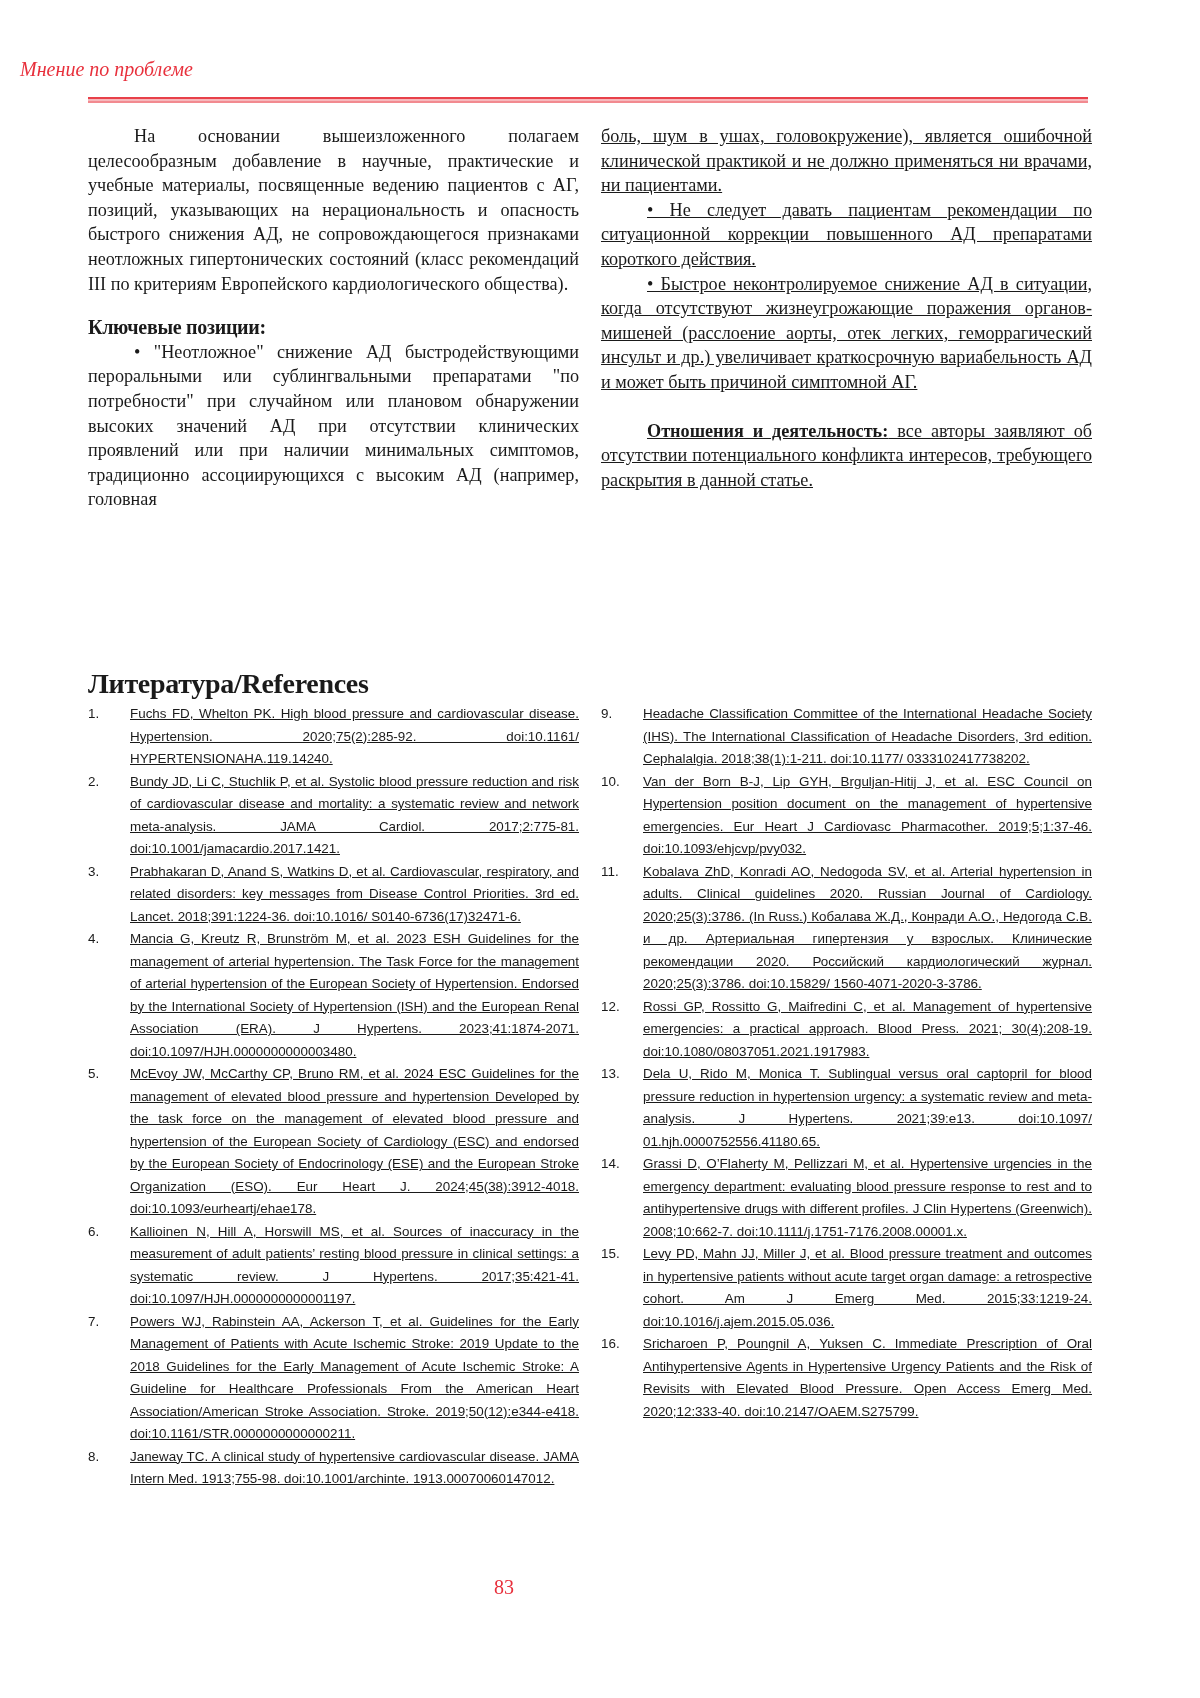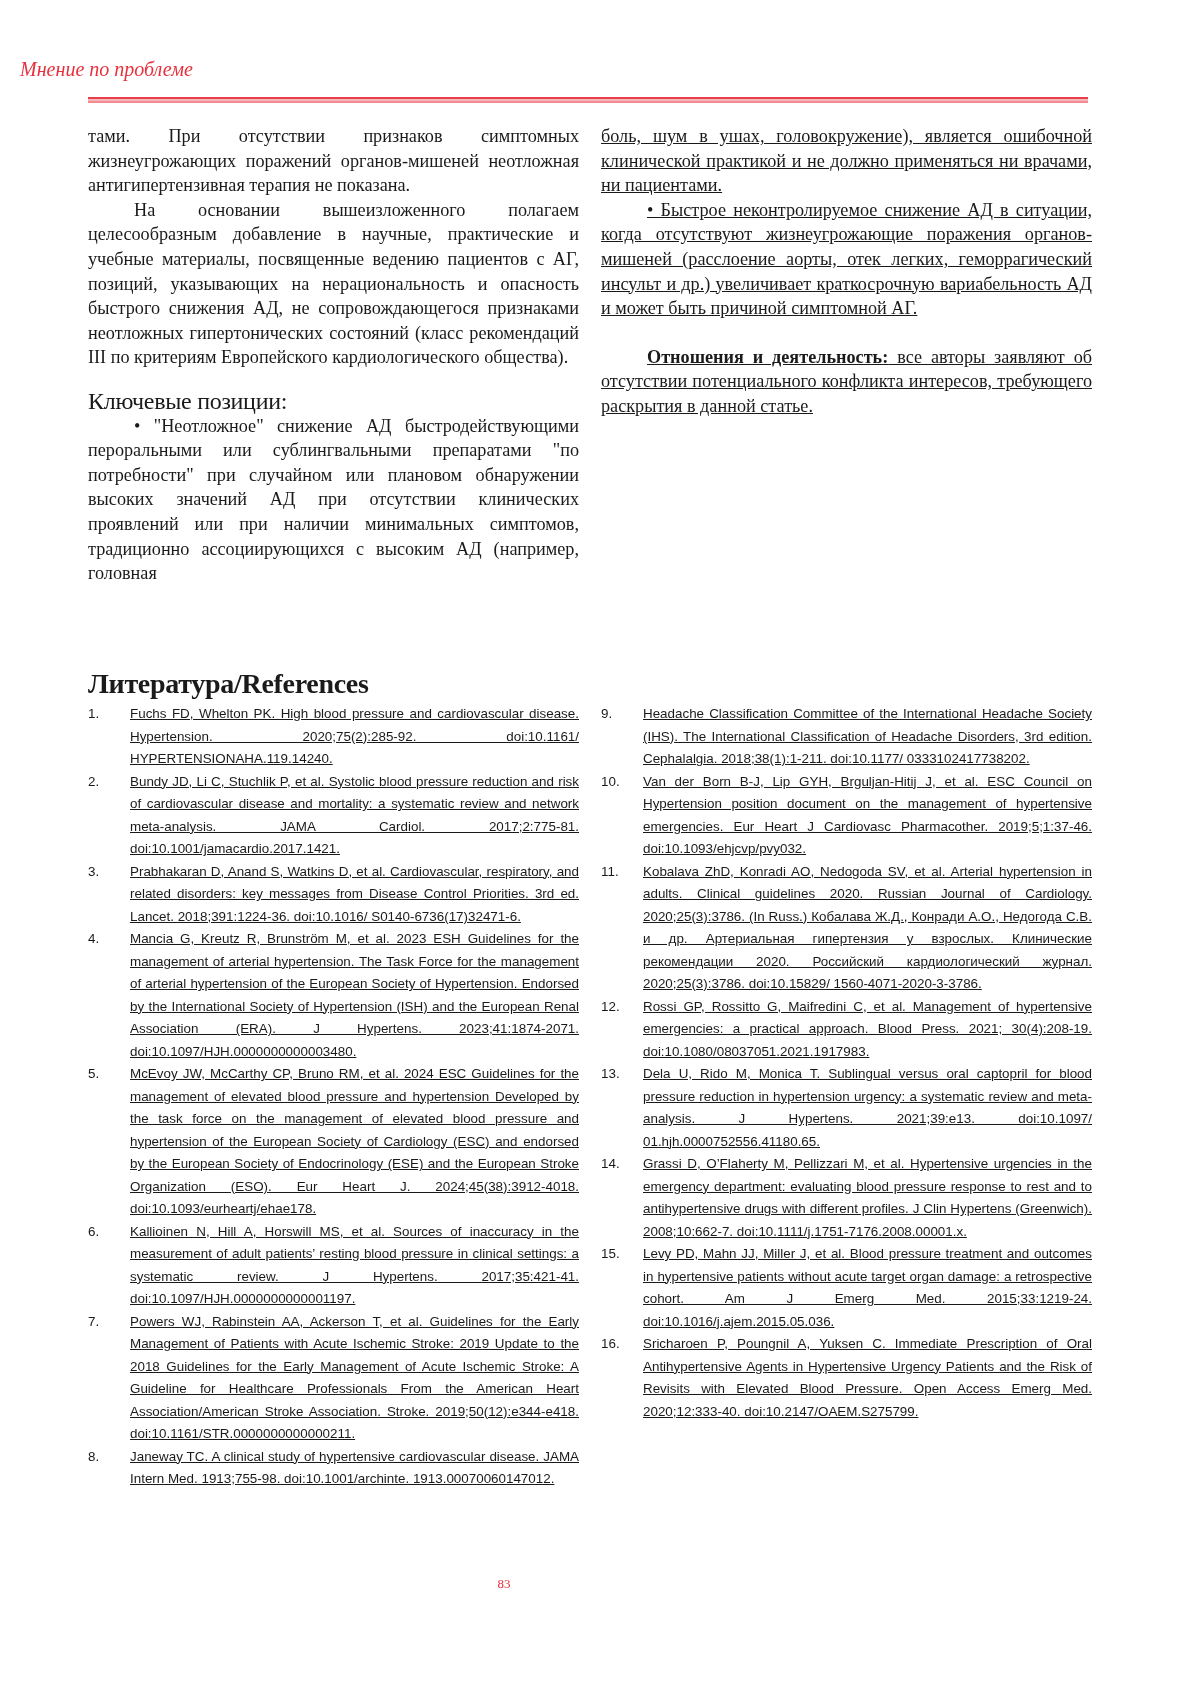--- a/index.html
+++ b/index.html
@@ -43,7 +43,6 @@
 <div class="header-rule"></div>
 
 <div class="col col-left">
-  <p>тами. При отсутствии признаков симптомных жизнеугрожающих поражений органов-мишеней неотложная антигипертензивная терапия не показана.</p>
   <p class="indent">На основании вышеизложенного полагаем целесообразным добавление в научные, практические и учебные материалы, посвященные ведению пациентов с АГ, позиций, указывающих на нерациональность и опасность быстрого снижения АД, не сопровождающегося признаками неотложных гипертонических состояний (класс рекомендаций III по критериям Европейского кардиологического общества).</p>
   <p class="h-key">Ключевые позиции:</p>
   <p class="bullet">• "Неотложное" снижение АД быстродействующими пероральными или сублингвальными препаратами "по потребности" при случайном или плановом обнаружении высоких значений АД при отсутствии клинических проявлений или при наличии минимальных симптомов, традиционно ассоциирующихся с высоким АД (например, головная</p>

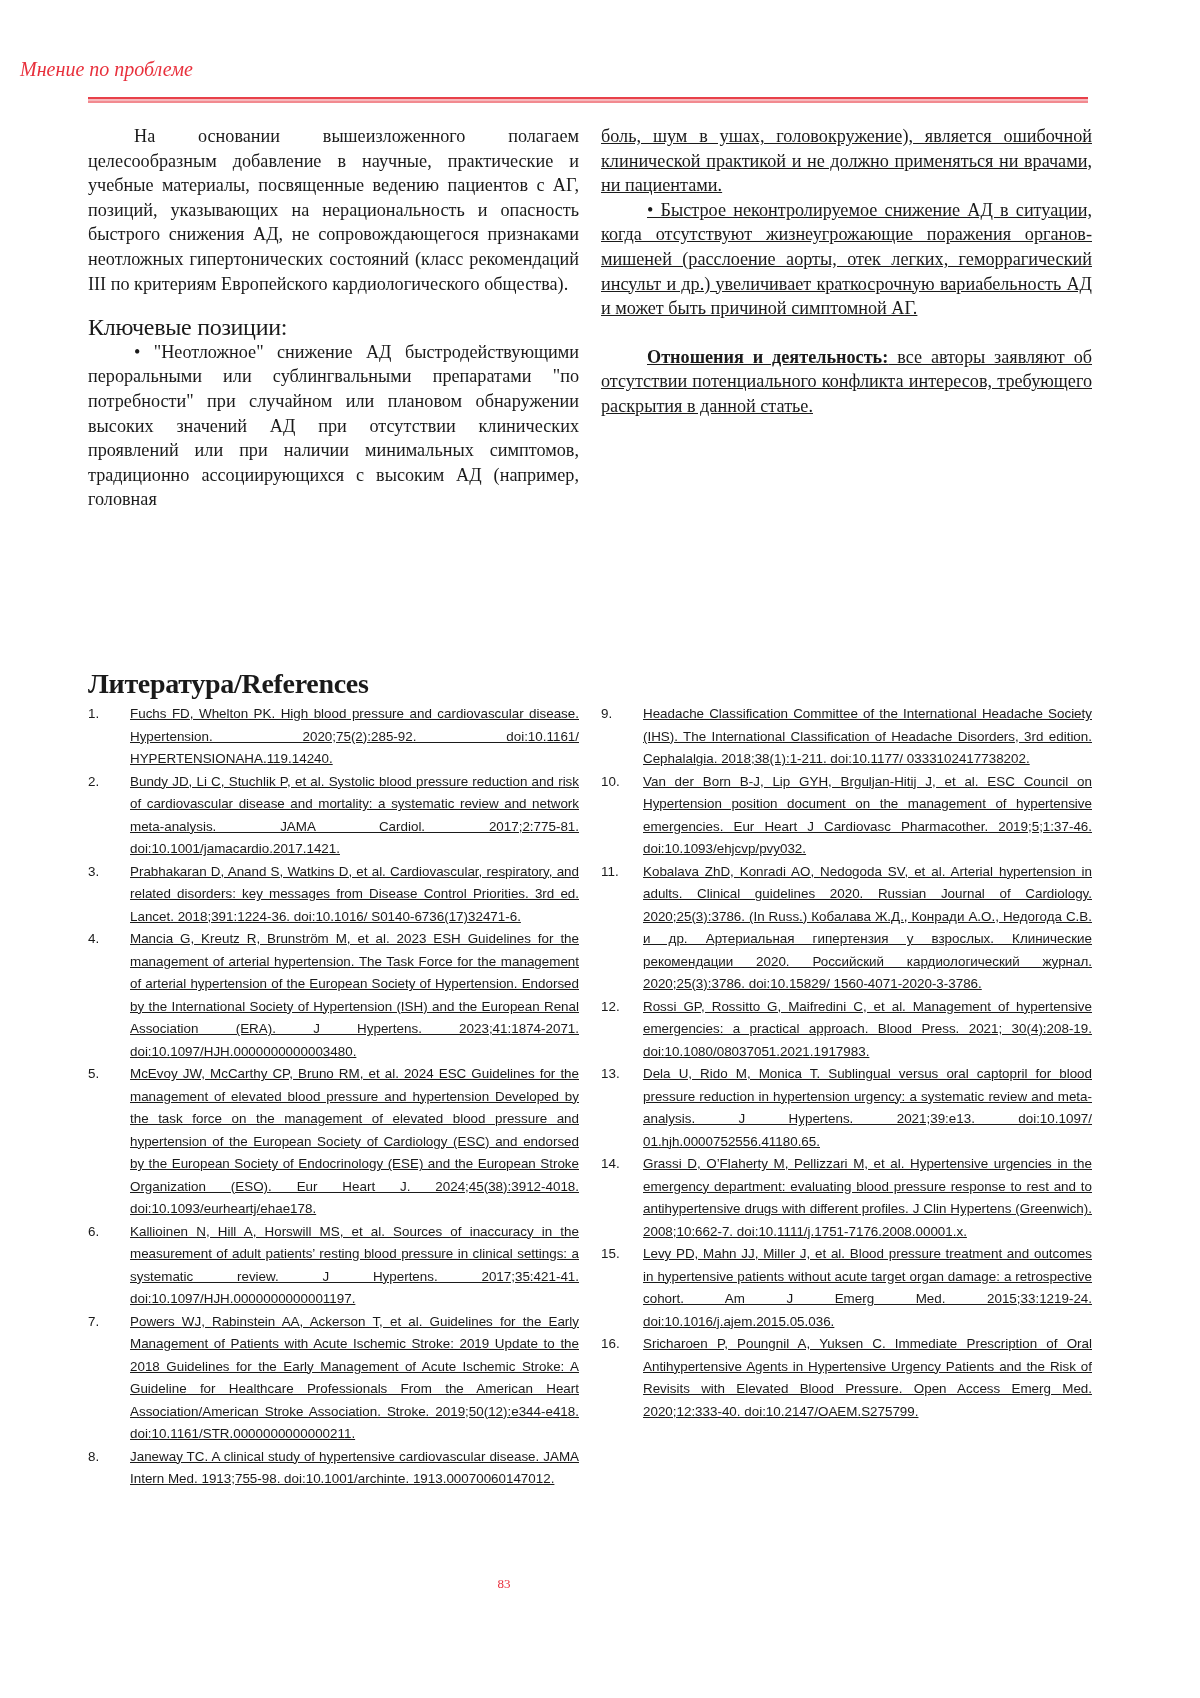--- a/index.html
+++ b/index.html
@@ -50,6 +50,7 @@
 
 <div class="col col-right">
   <p>боль, шум в ушах, головокружение), является ошибочной клинической практикой и не должно применяться ни врачами, ни пациентами.</p>
+  <p class="bullet">• Не следует давать пациентам рекомендации по ситуационной коррекции повышенного АД препаратами короткого действия.</p>
   <p class="bullet">• Быстрое неконтролируемое снижение АД в ситуации, когда отсутствуют жизнеугрожающие поражения органов-мишеней (расслоение аорты, отек легких, геморрагический инсульт и др.) увеличивает краткосрочную вариабельность АД и может быть причиной симптомной АГ.</p>
   <div class="spacer"></div>
   <p class="indent"><span class="bold">Отношения и деятельность:</span><span> все авторы заявляют об отсутствии потенциального конфликта интересов, требующего раскрытия в данной статье.</span></p>

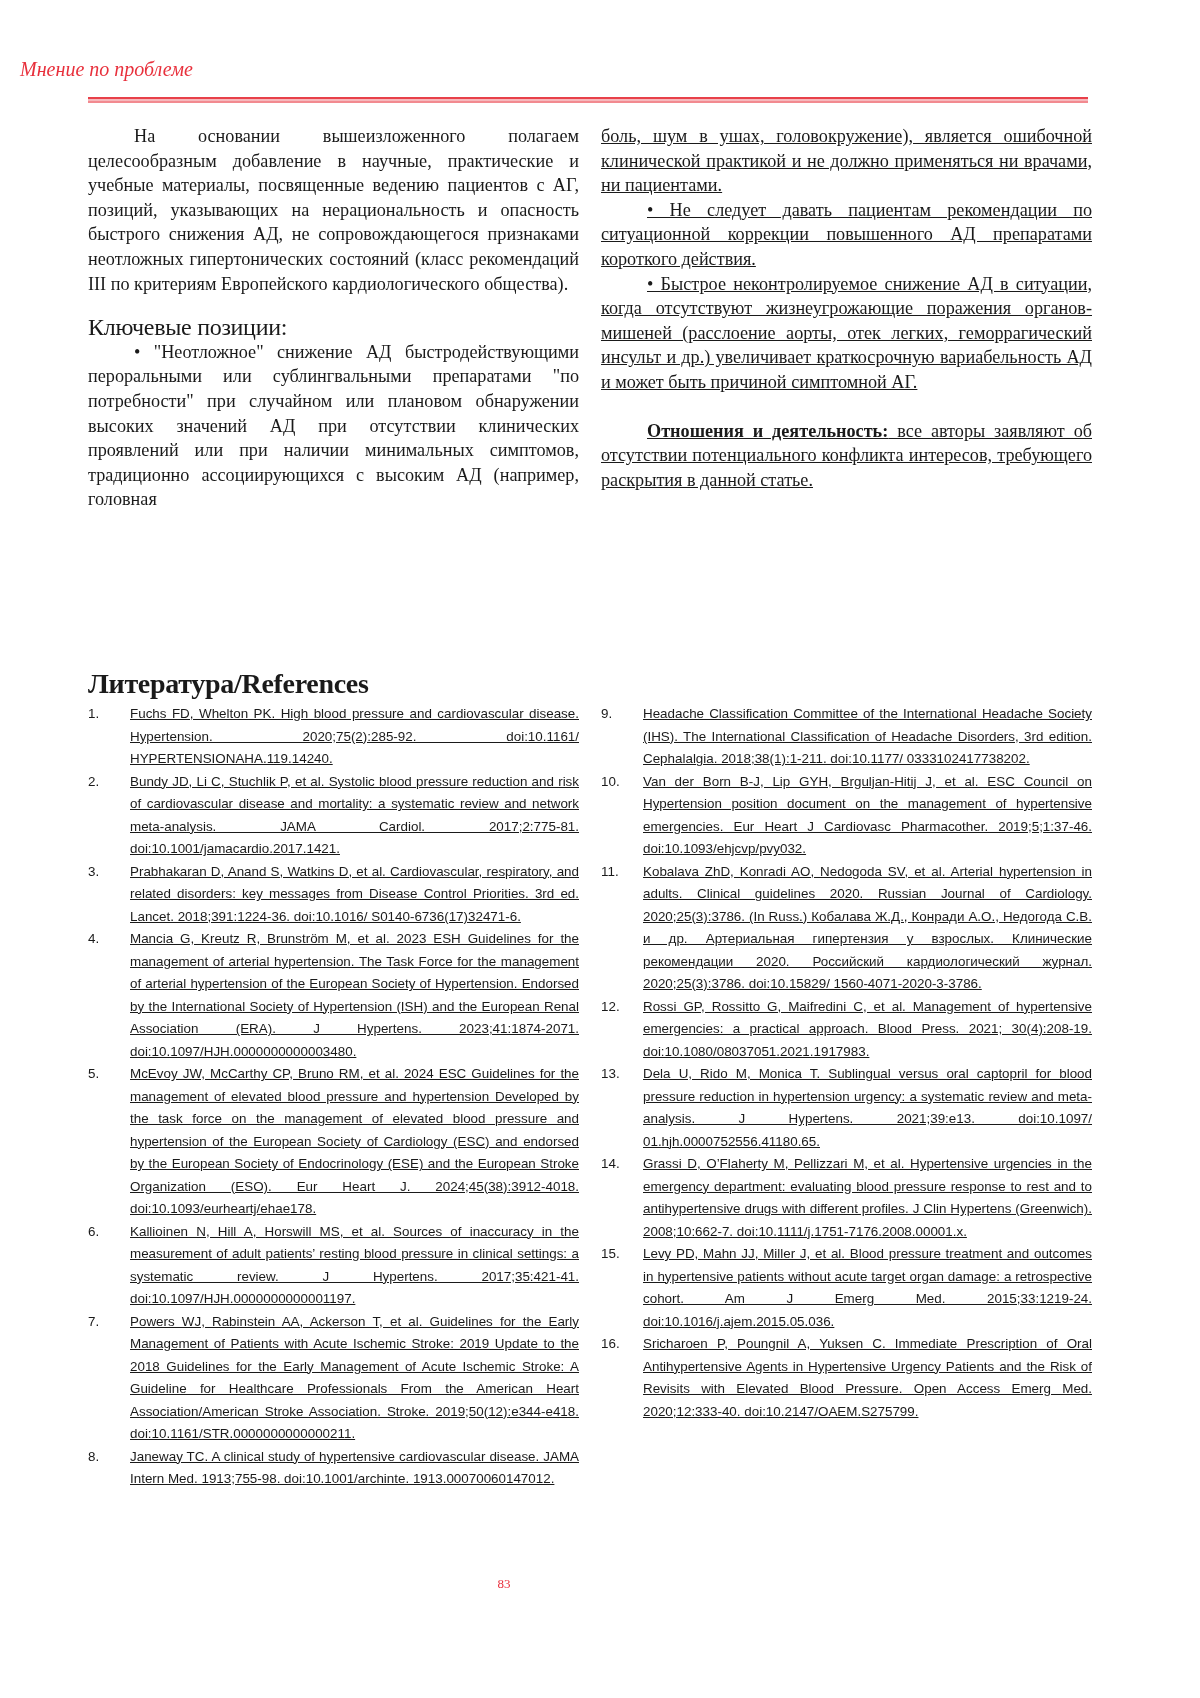--- a/index.html
+++ b/index.html
@@ -18,7 +18,7 @@
   .col p { margin: 0; }
   .indent { text-indent: 46px; }
   .bullet { text-indent: 46px; }
-  .h-key { font-weight: normal; font-size: 24px; margin-top: 19px !important; letter-spacing: -0.3px; }
+  .h-key { font-weight: bold; font-size: 20px; margin-top: 19px !important; letter-spacing: -0.3px; }
   .spacer { height: 24px; }
   .bold { font-weight: bold; }
   .refs-title {

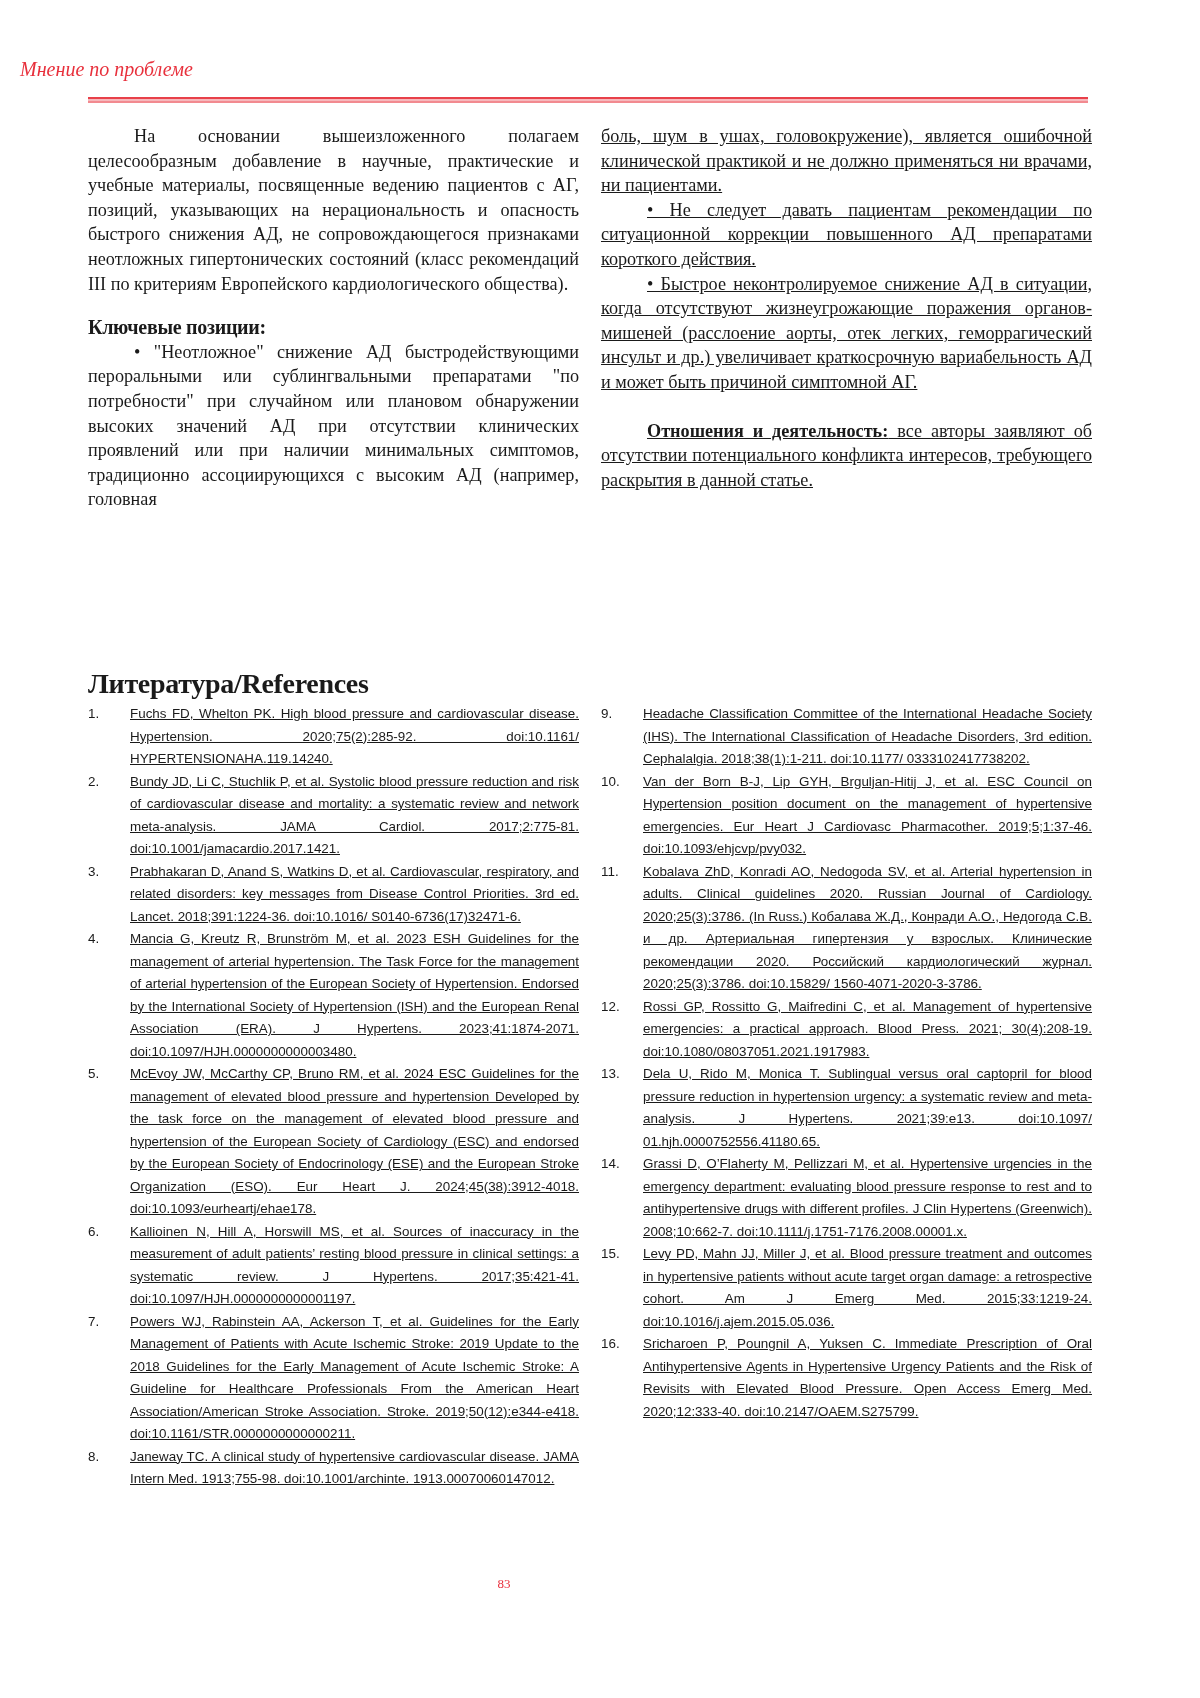--- a/index.html
+++ b/index.html
@@ -33,7 +33,7 @@
   .ref-text { flex: 1; text-align: justify; text-decoration: underline; }
   .page-num {
     position: absolute; top: 1576px; left: 0; width: 1008px; text-align: center;
-    font-family: "Liberation Serif", serif; font-size: 13px; color: #e8303c;
+    font-family: "Liberation Serif", serif; font-size: 20px; color: #e8303c;
   }
 </style>
 </head>

